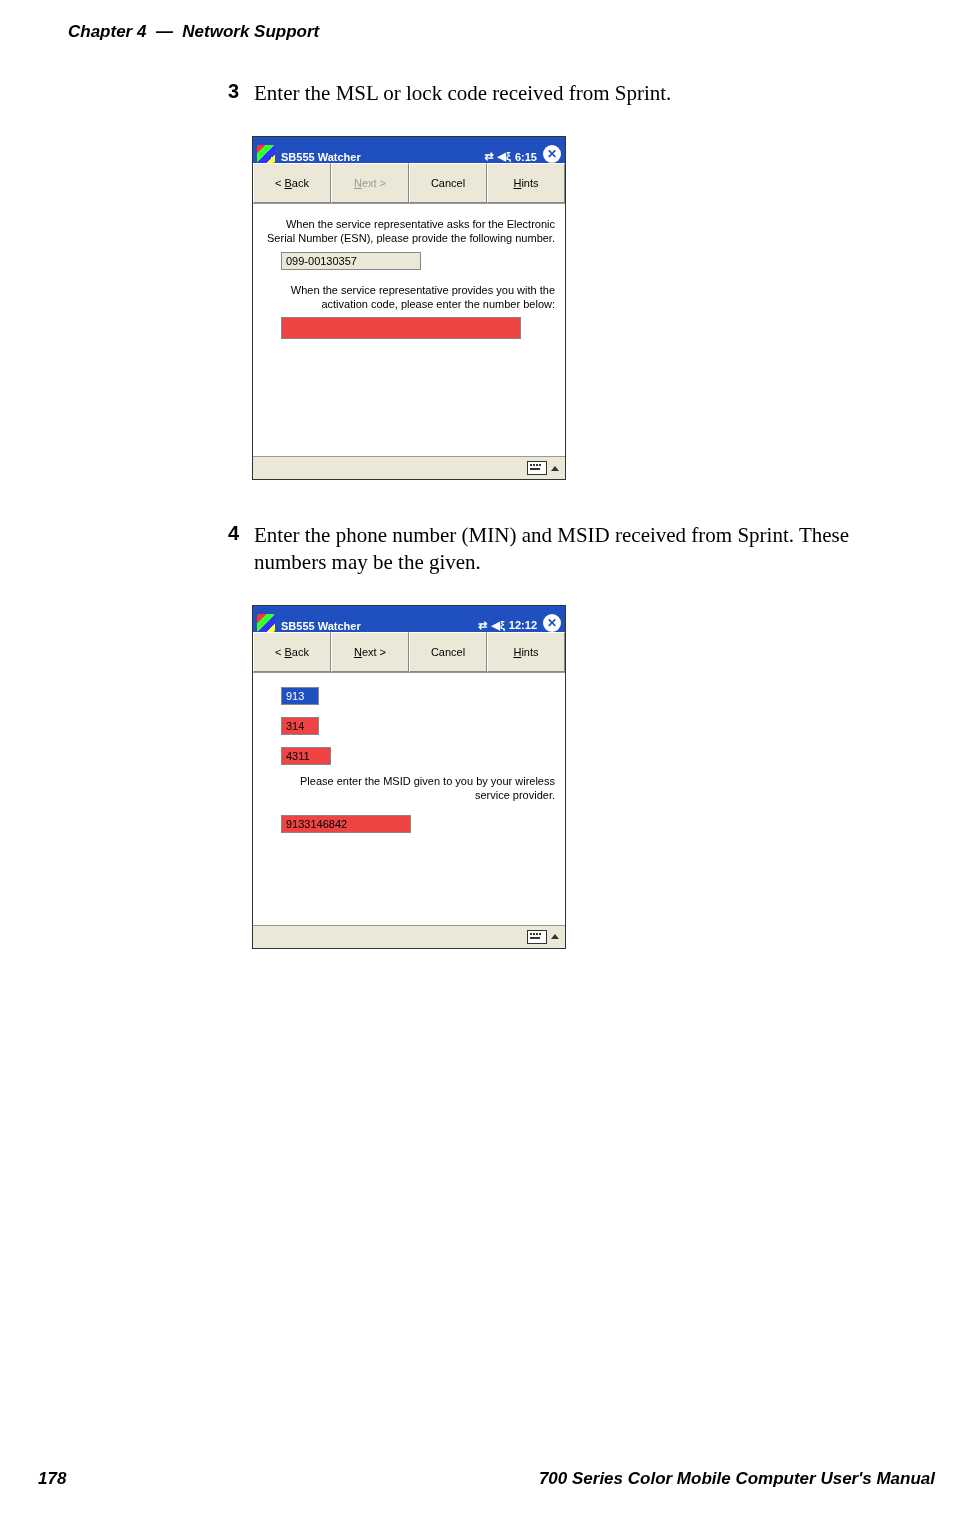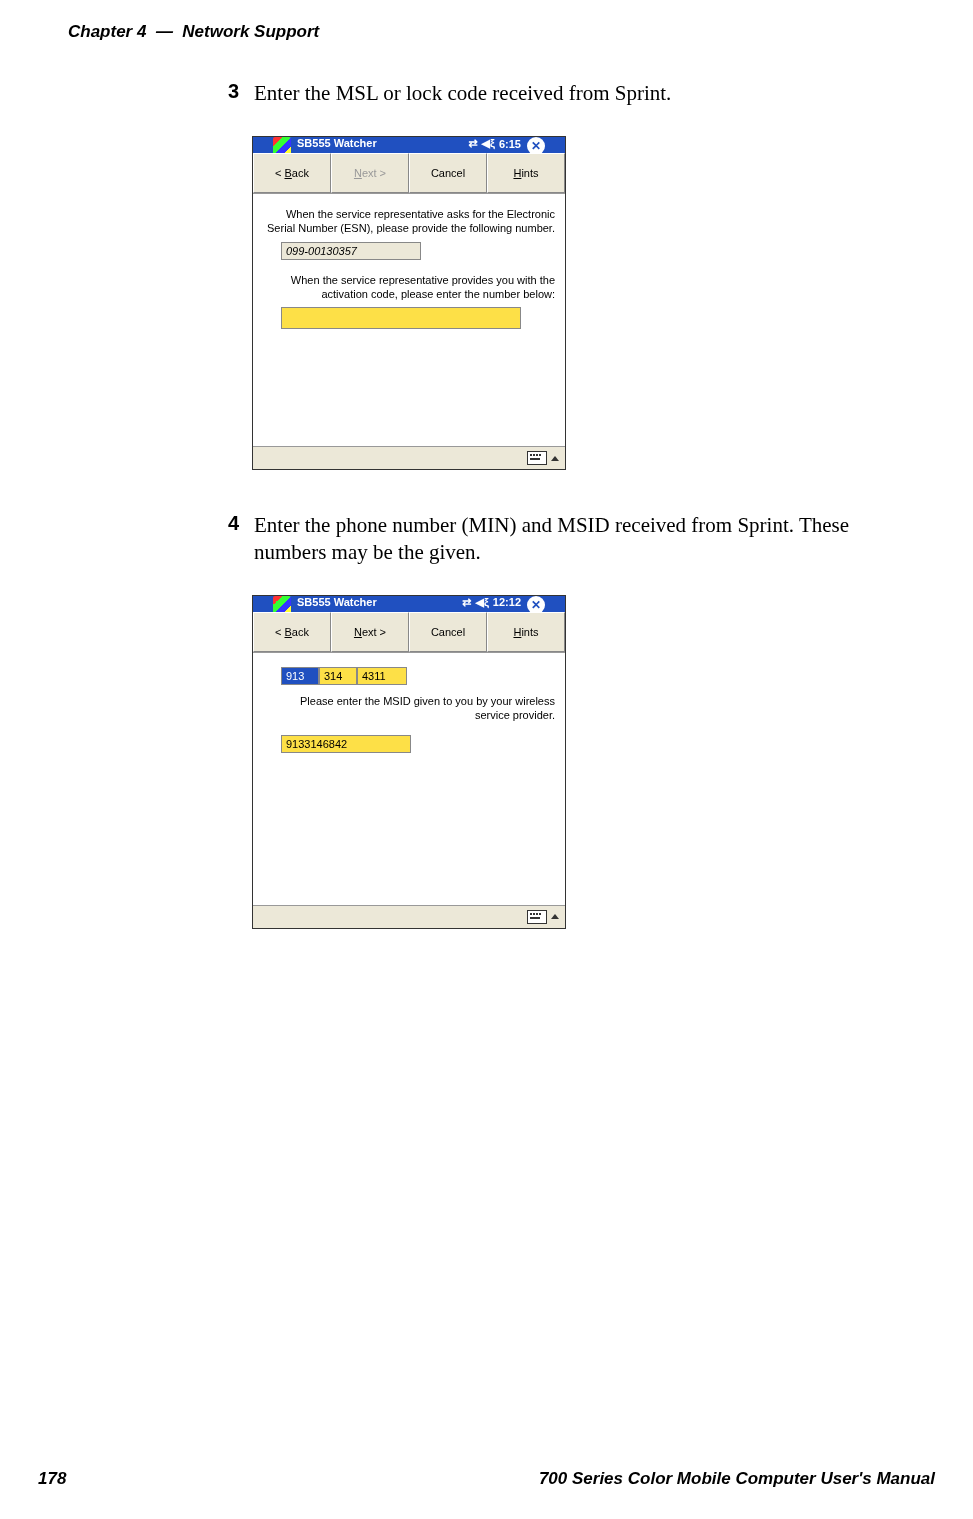--- a/index.html
+++ b/index.html
@@ -68,10 +68,10 @@
   .titlebar {
     background: #2050c0;
     color: #fff;
-    height: 16px;
+    height: 26px;
     display: flex;
-    align-items: flex-start;
-    padding: 0 20px;
+    align-items: flex-end;
+    padding: 0 4px;
     font-weight: bold;
   }
   .titlebar .winlogo {

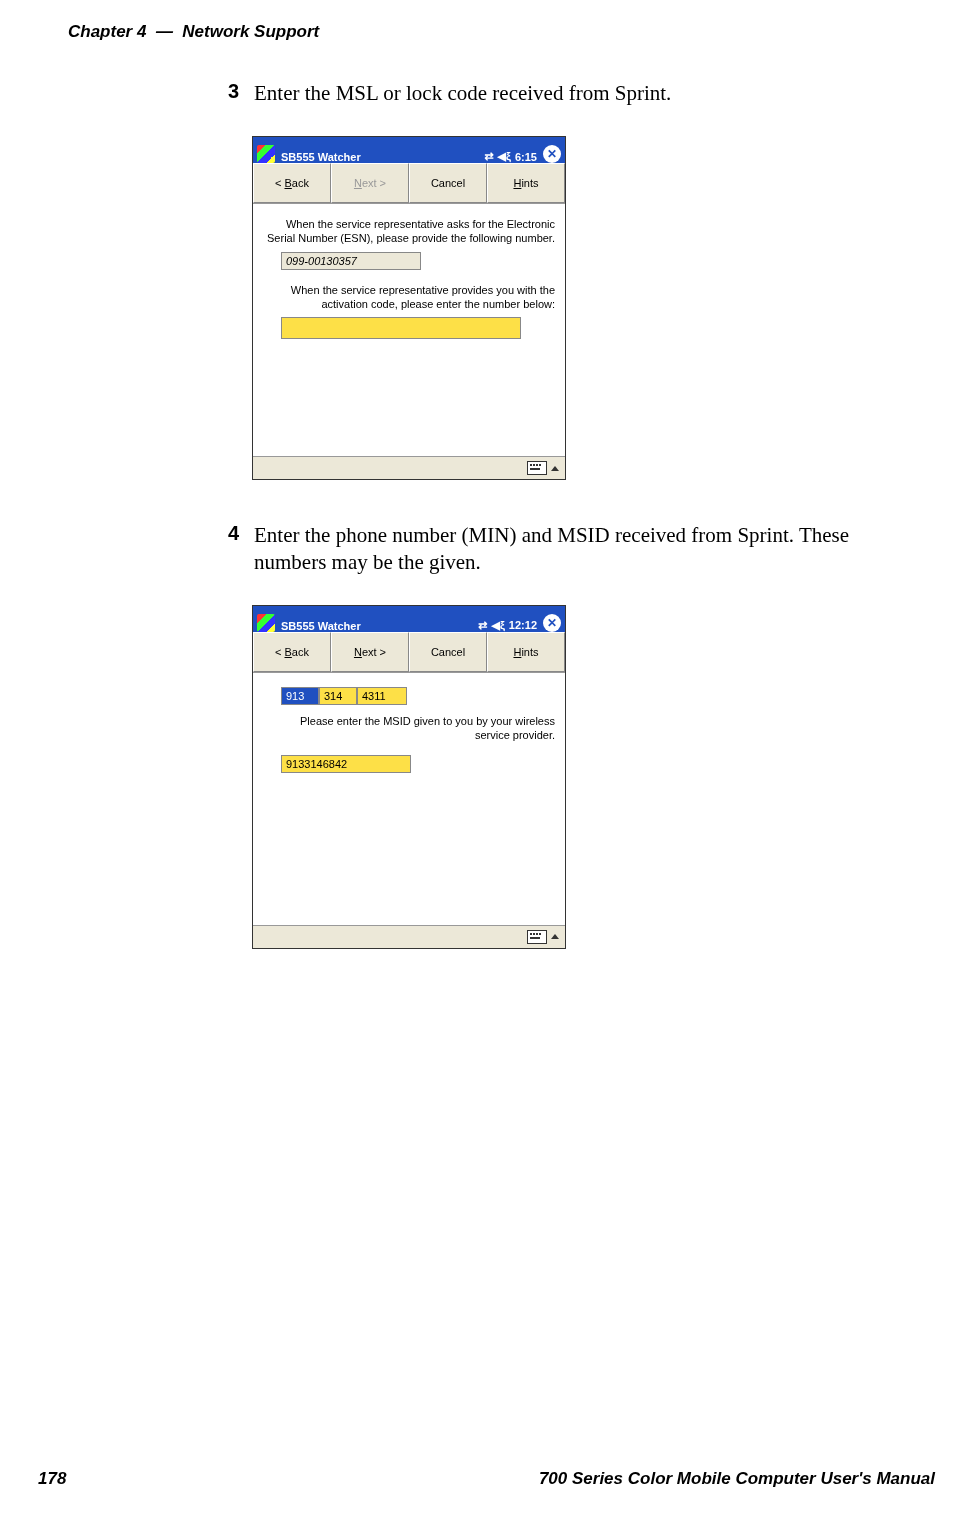--- a/index.html
+++ b/index.html
@@ -187,7 +187,7 @@
     <div class="body">
       <p>When the service representative asks for the Electronic Serial Number (ESN), please provide the following number.</p>
       <div style="margin-left:18px;">
-        <span class="txt readonly" style="width:130px;font-style:italic;">099-00130357</span>
+        <span class="txt readonly" style="width:130px;">099-00130357</span>
       </div>
       <p style="margin-top:14px;">When the service representative provides you with the activation code, please enter the number below:</p>
       <div style="margin-left:18px;">

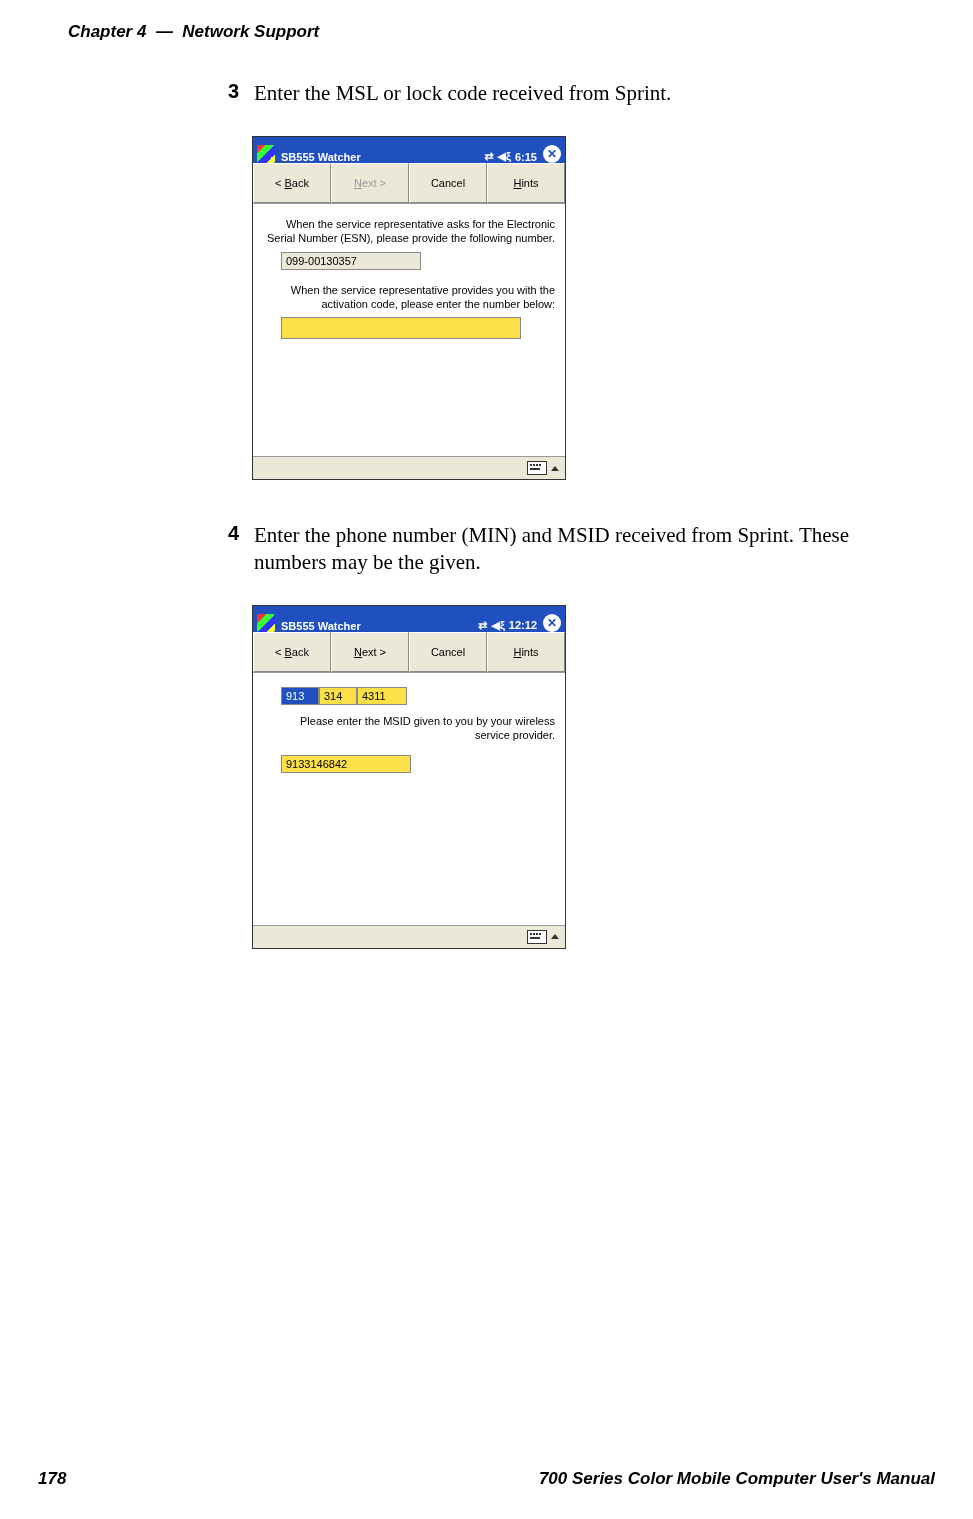--- a/index.html
+++ b/index.html
@@ -147,7 +147,7 @@
     border-right: 4px solid transparent;
     border-bottom: 5px solid #333;
   }
-  .inputs-row { display: flex; gap: 0; margin: 6px 0 10px 18px; }
+  .inputs-row { display: flex; gap: 12px; margin: 6px 0 10px 18px; flex-direction: column; }
   .inputs-row .txt.sel { background: #2050c0; color: #fff; }
 </style>
 </head>

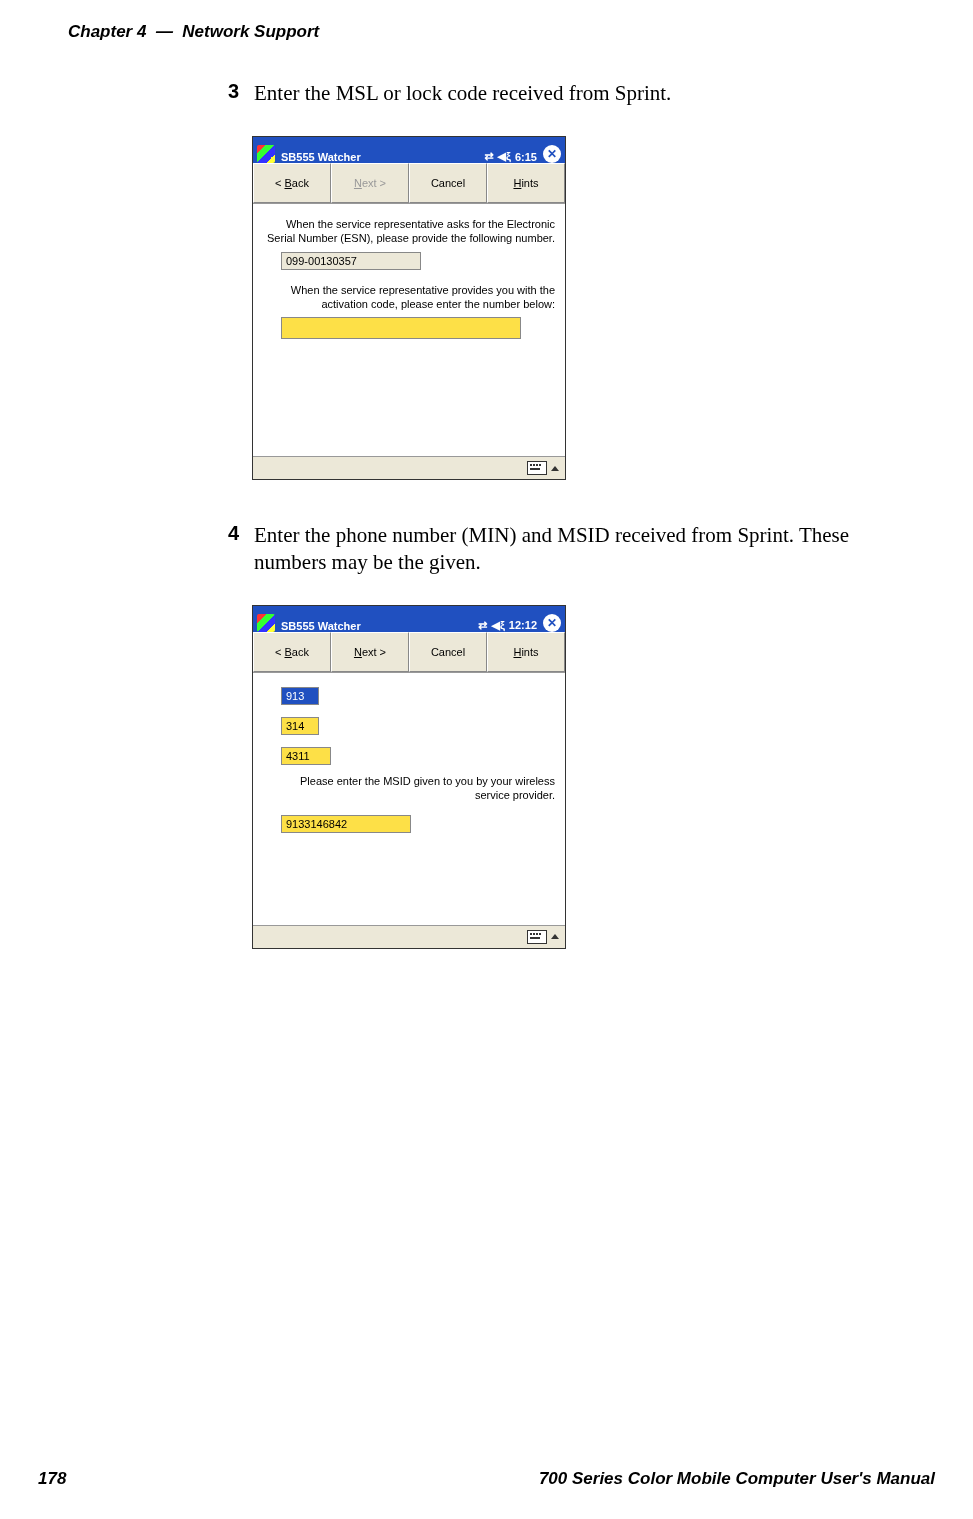--- a/index.html
+++ b/index.html
@@ -116,7 +116,7 @@
     font-size: 11px;
     border: 1px solid #888;
     padding: 2px 4px;
-    background: #fde047;
+    background: #ef4444;
     display: inline-block;
   }
   .txt.readonly { background: #ece8d8; }

